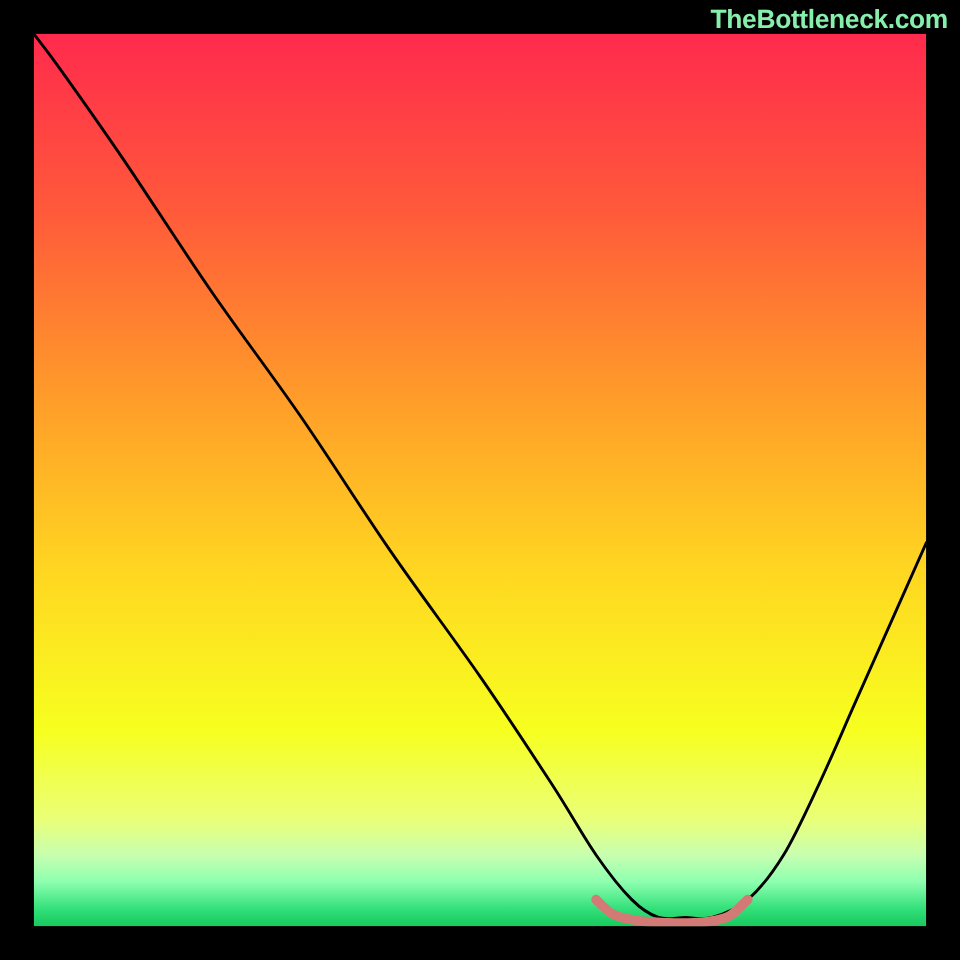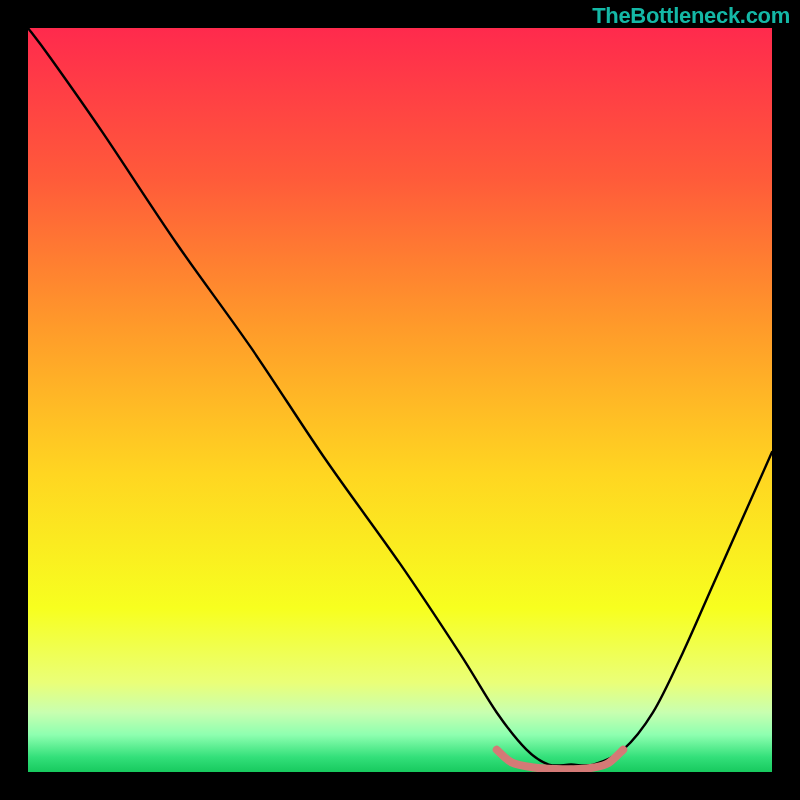--- a/index.html
+++ b/index.html
@@ -21,7 +21,7 @@
     position: absolute;
     top: 3px;
     right: 10px;
-    color: #14b8a6;
+    color: #86efac;
     font-size: 22px;
     font-weight: bold;
     letter-spacing: -0.3px;

